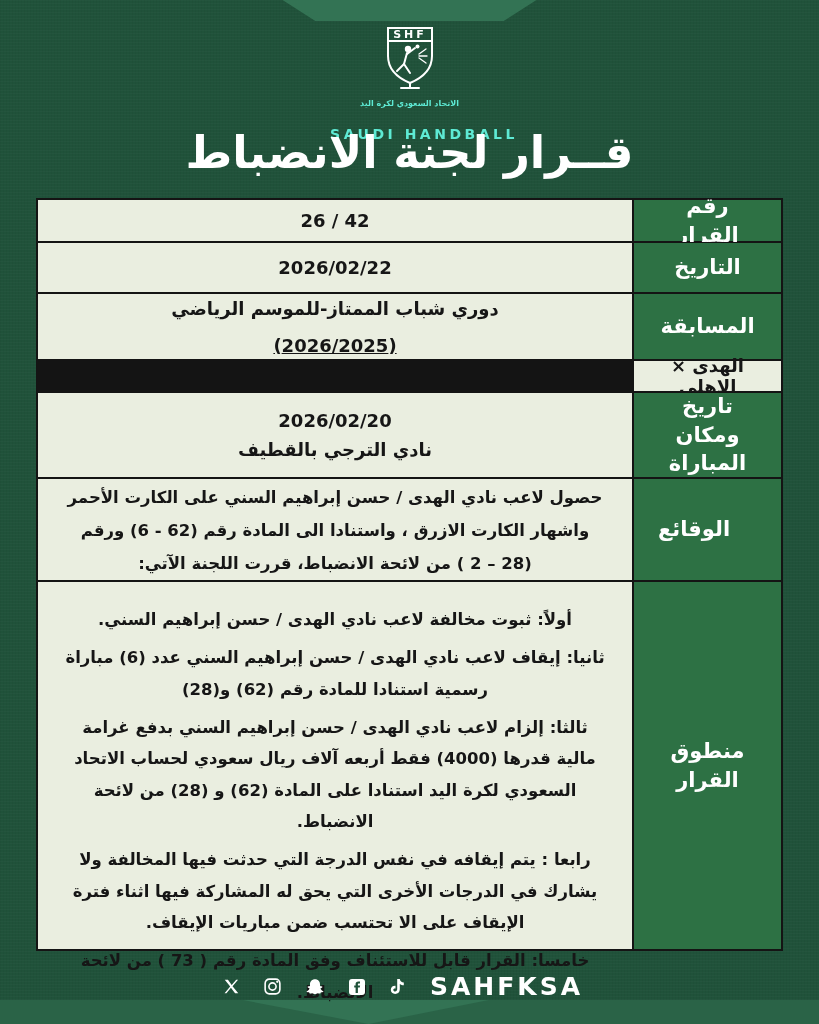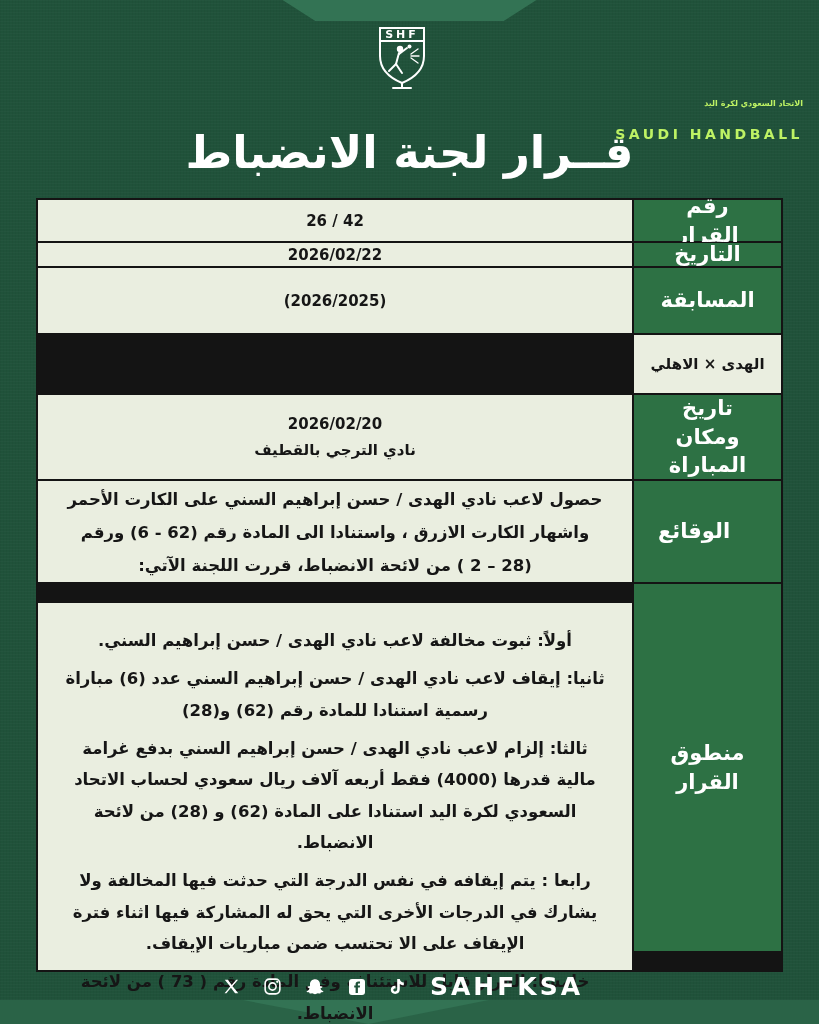--- a/index.html
+++ b/index.html
@@ -29,7 +29,7 @@
   .content { position:absolute; inset:0; }
 
   
-  .logo-wrap { position:absolute; top:24px; left:0; right:16px; text-align:right; color:#bef264; }
+  .logo-wrap { position:absolute; top:24px; left:0; right:0; text-align:center; color:#5eead4; }
   .logo-wrap svg { display:block; margin:0 auto; }
   .logo-name-ar { font-size:8px; font-weight:700; margin-top:3px; direction:rtl; }
   .logo-name-en { font-size:14px; font-weight:600; letter-spacing:3.5px; margin-top:18px;padding-left:29px; }

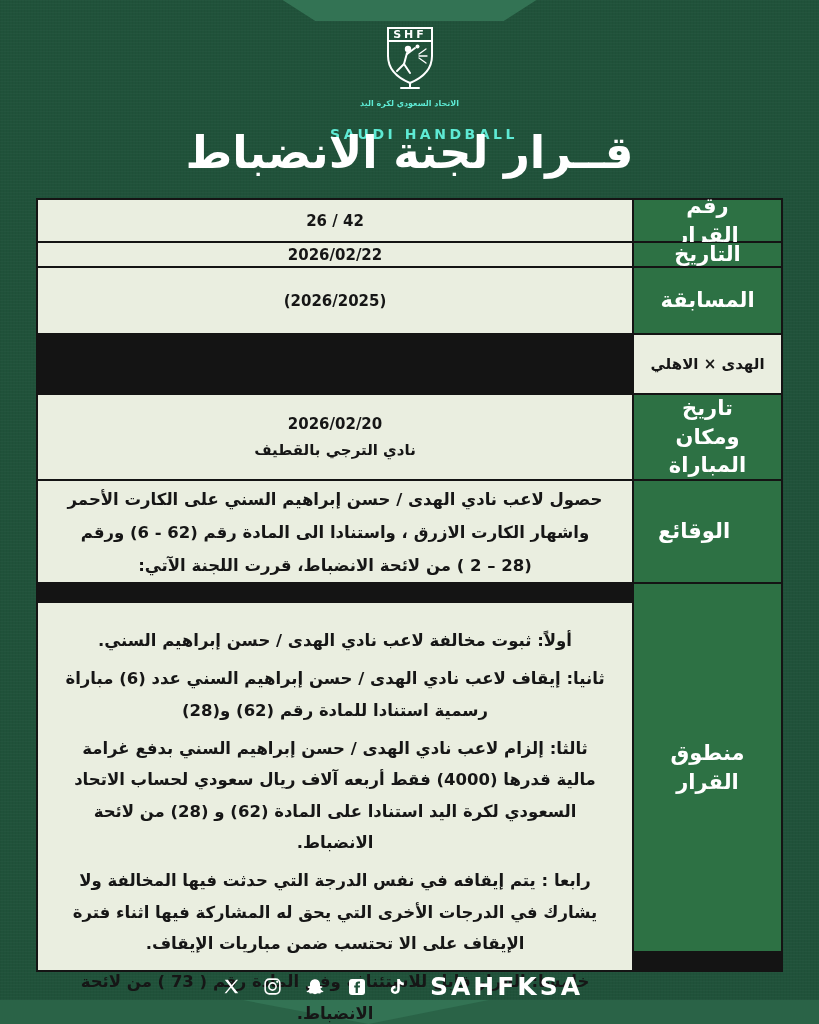--- a/index.html
+++ b/index.html
@@ -57,7 +57,7 @@
   }
   .vcell {
     background:#eaeee0; color:#161616;
-    font-weight:700; font-size:15px;
+    font-weight:700; font-size:18px;
     display:flex; flex-direction:column; align-items:center; justify-content:center;
     text-align:center; border:1px solid #141414; padding:2px 16px;
   }

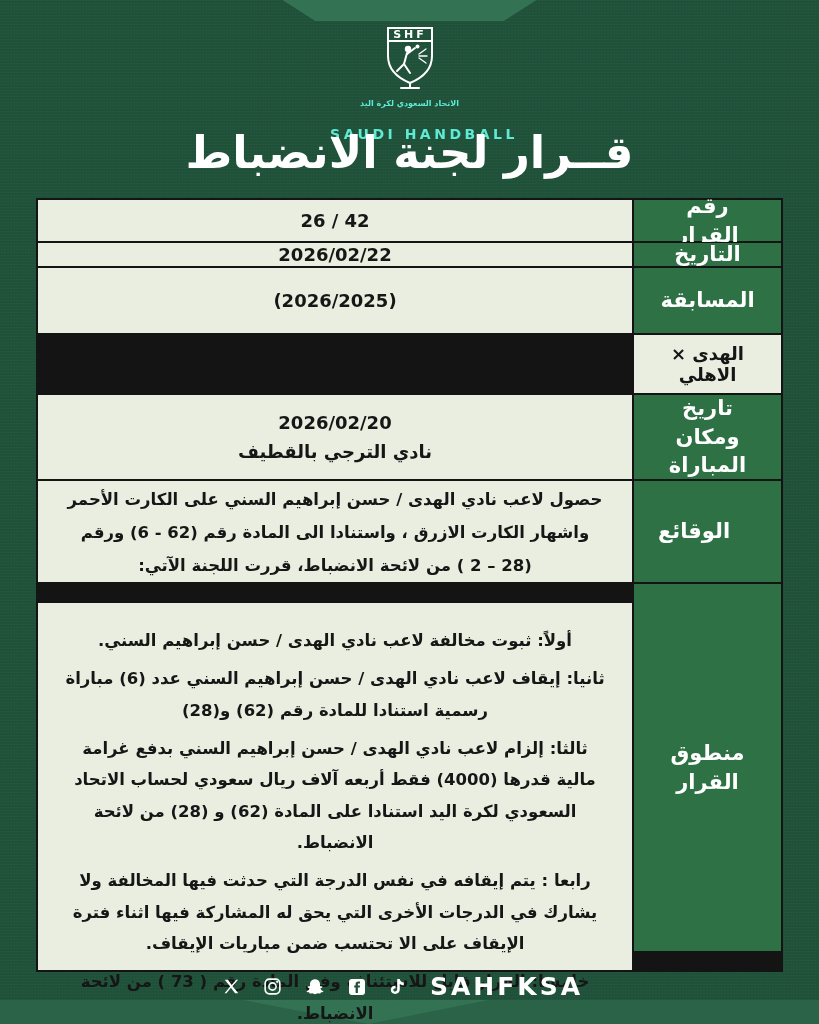--- a/index.html
+++ b/index.html
@@ -62,7 +62,7 @@
     text-align:center; border:1px solid #141414; padding:2px 16px;
   }
   .r1 .vcell,.r1 .hcell { height:43px; }
-  .r2 .vcell,.r2 .hcell { height:25px; }
+  .r2 .vcell,.r2 .hcell { height:51px; }
   .r3 .vcell,.r3 .hcell { height:67px; }
   .r4 .vcell,.r4 .hcell { height:60px; }
   .r5 .vcell,.r5 .hcell { height:86px; }

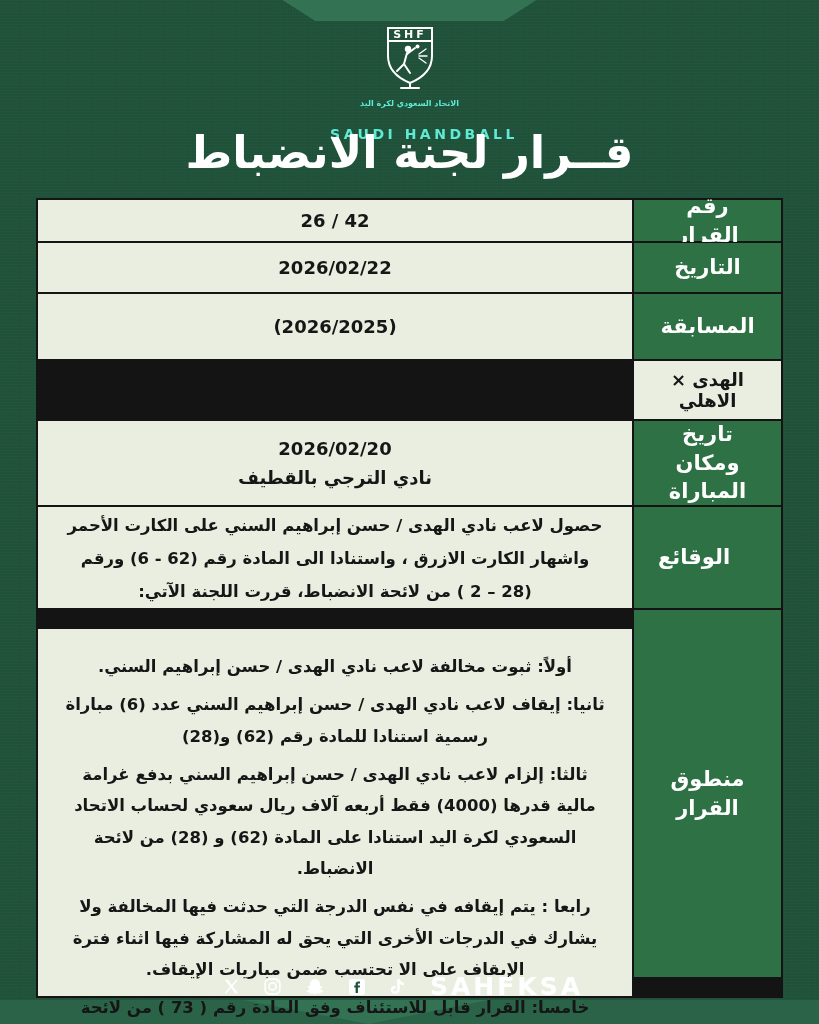--- a/index.html
+++ b/index.html
@@ -142,6 +142,7 @@
     <div class="t-row r3">
       <div class="hcell">المسابقة</div>
       <div class="vcell">
+        <div class="line">دوري شباب الممتاز-للموسم الرياضي</div>
         <div class="line">(2026/2025)</div>
       </div>
     </div>

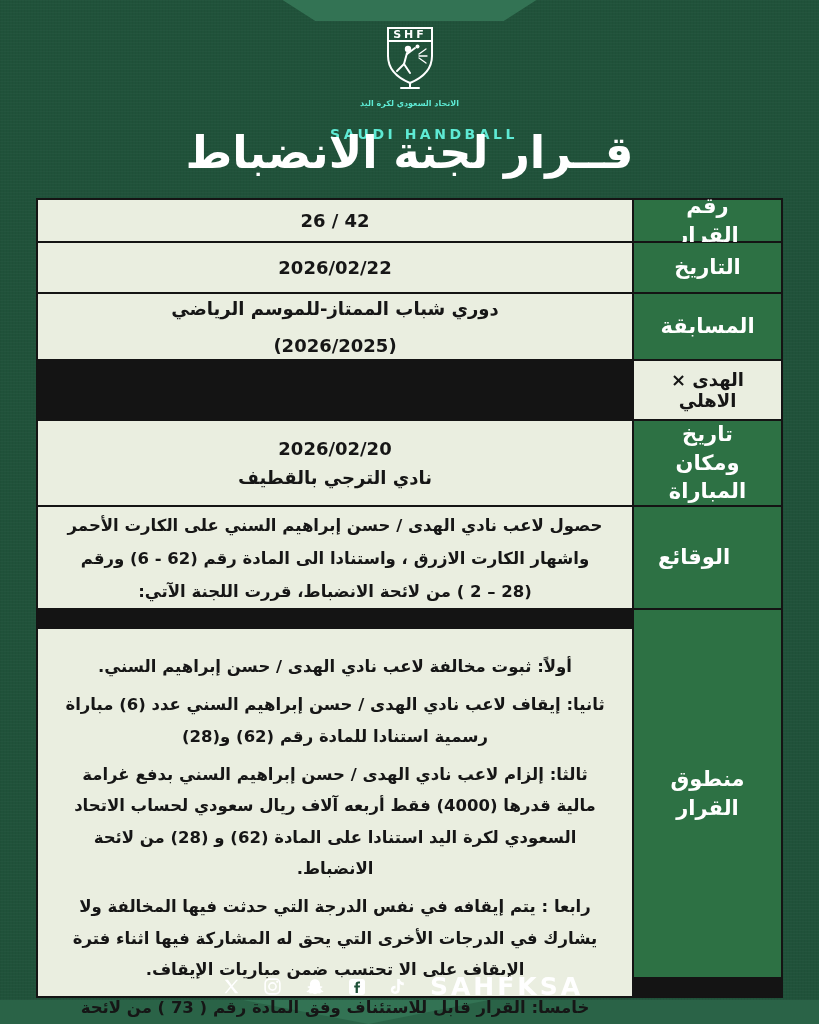--- a/index.html
+++ b/index.html
@@ -68,7 +68,7 @@
   .r5 .vcell,.r5 .hcell { height:86px; }
   .r6 .vcell,.r6 .hcell { height:103px;justify-content:flex-end; }
   .r7 .vcell,.r7 .hcell { height:369px; }
-  .r3 .line + .line { margin-top:16px; }
+  .r3 .line + .line { margin-top:16px;text-decoration:underline; }
   .r5 .line + .line { margin-top:8px; }
   .r6 .vcell { font-size:16.5px; line-height:2.0; padding:0 26px; }
   .r7 .vcell { justify-content:flex-start; padding:22px 26px 0; font-size:16.5px;margin-top:19px; }

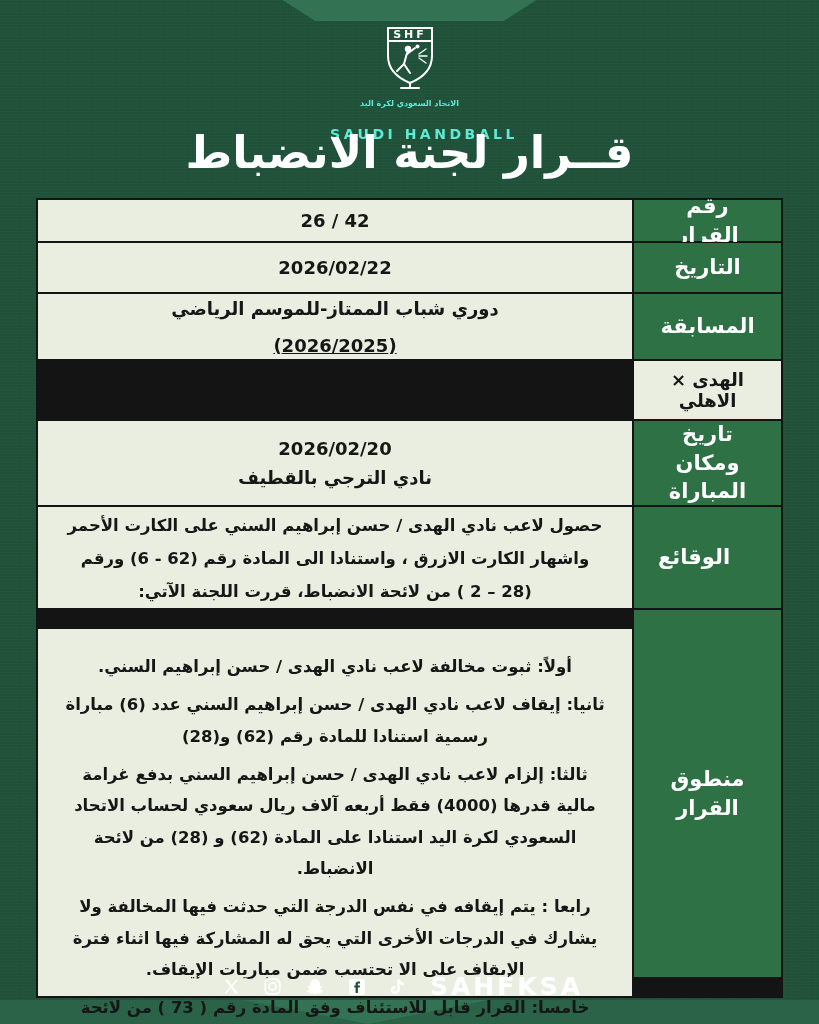--- a/index.html
+++ b/index.html
@@ -64,7 +64,7 @@
   .r1 .vcell,.r1 .hcell { height:43px; }
   .r2 .vcell,.r2 .hcell { height:51px; }
   .r3 .vcell,.r3 .hcell { height:67px; }
-  .r4 .vcell,.r4 .hcell { height:60px; }
+  .r4 .vcell,.r4 .hcell { height:32px; }
   .r5 .vcell,.r5 .hcell { height:86px; }
   .r6 .vcell,.r6 .hcell { height:103px;justify-content:flex-end; }
   .r7 .vcell,.r7 .hcell { height:369px; }

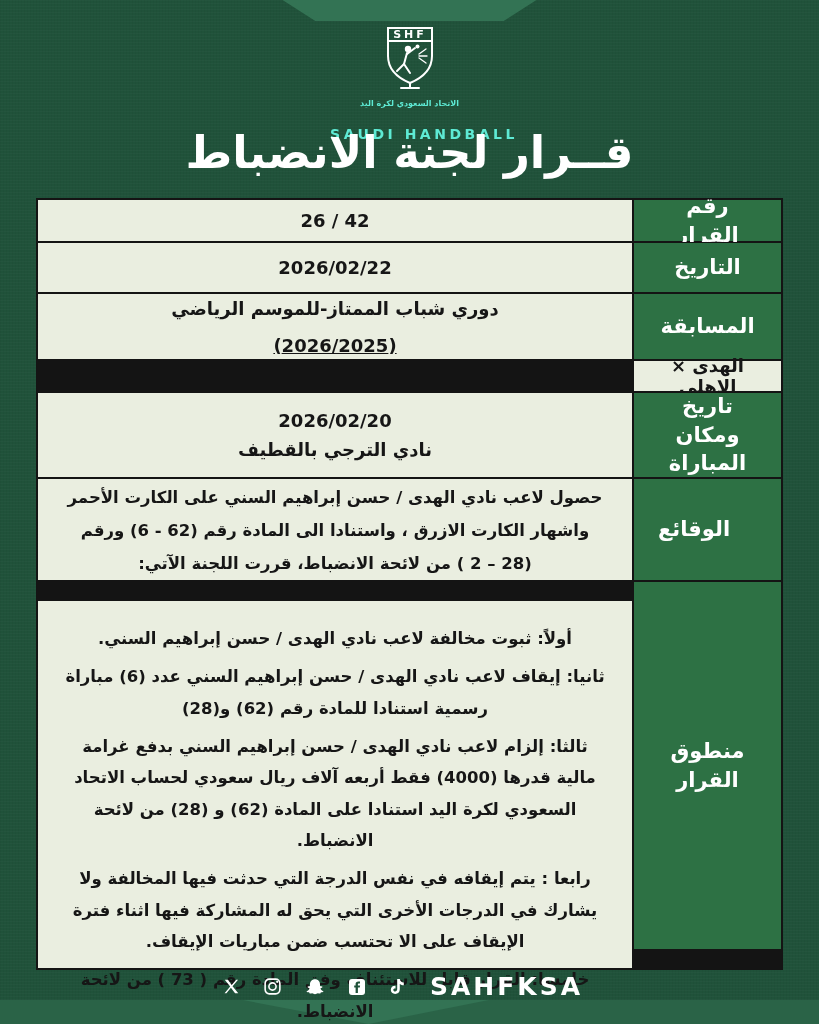--- a/index.html
+++ b/index.html
@@ -71,7 +71,7 @@
   .r3 .line + .line { margin-top:16px;text-decoration:underline; }
   .r5 .line + .line { margin-top:8px; }
   .r6 .vcell { font-size:16.5px; line-height:2.0; padding:0 26px; }
-  .r7 .vcell { justify-content:flex-start; padding:22px 26px 0; font-size:16.5px;margin-top:19px; }
+  .r7 .vcell { justify-content:flex-start; padding:22px 26px 0; font-size:16.5px; }
   .r7 .vcell p { line-height:1.9; margin:0 0 7px; }
 
   

